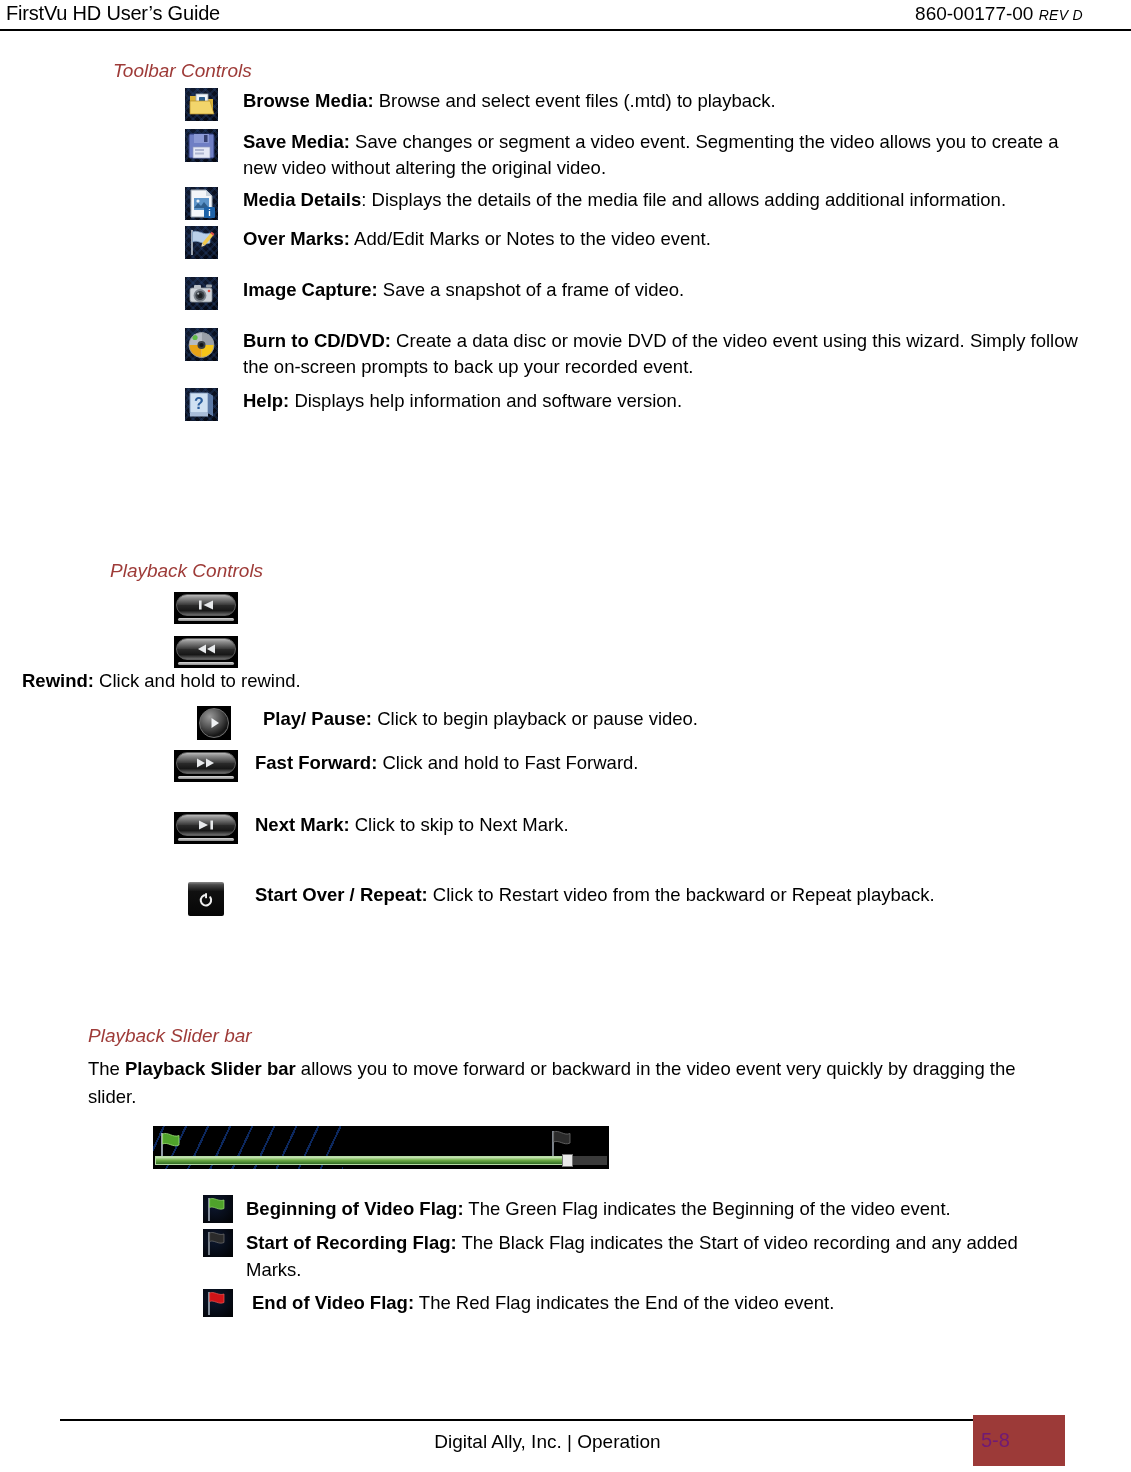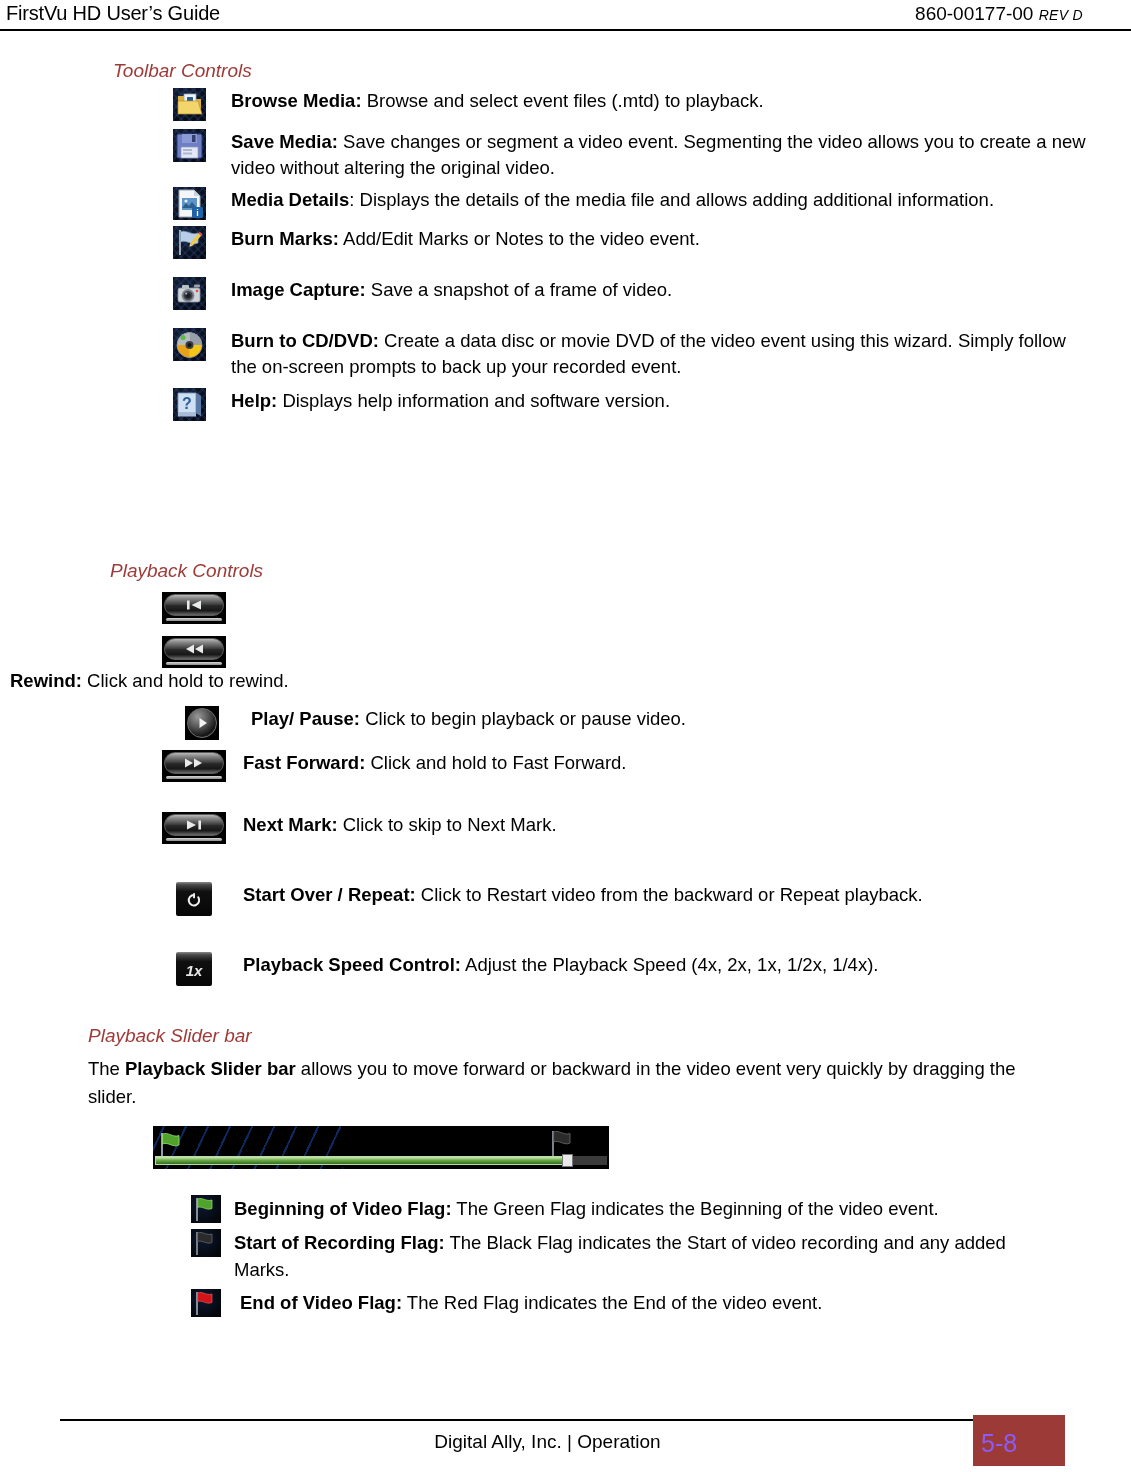--- a/index.html
+++ b/index.html
@@ -66,6 +66,7 @@
   .entry {
     display: flex;
     align-items: flex-start;
+    margin-left: 12px;
   }
   .entry .icon-cell {
     flex: 0 0 auto;

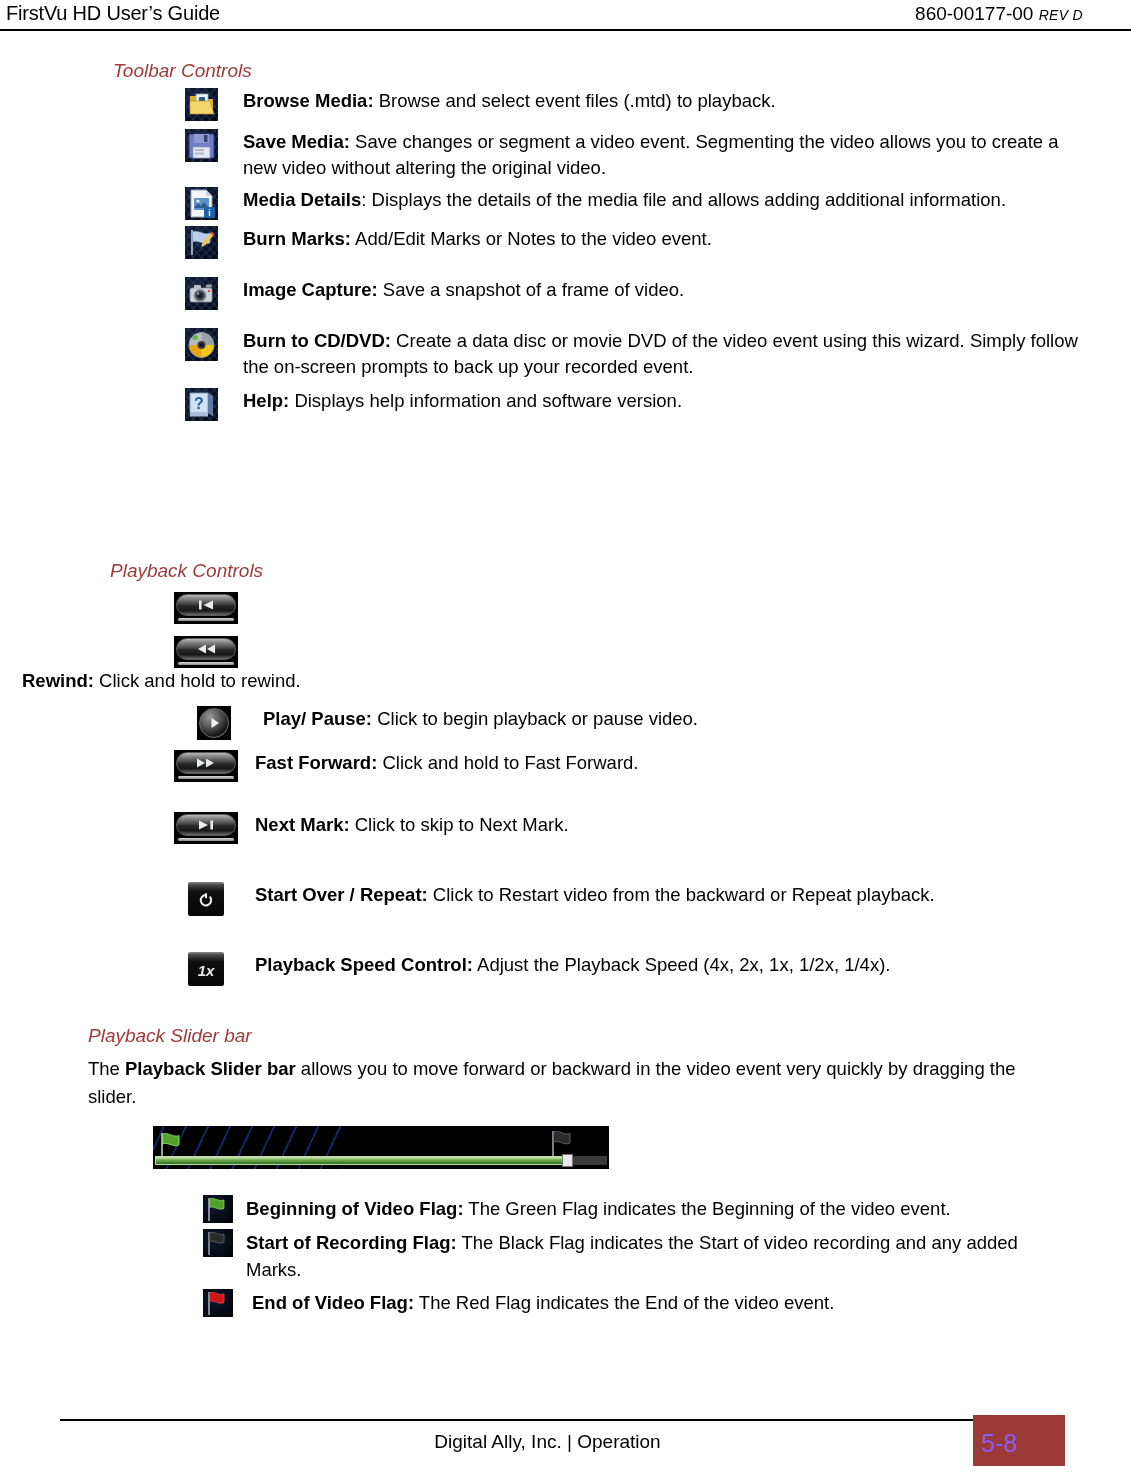--- a/index.html
+++ b/index.html
@@ -412,7 +412,7 @@
         </span>
       </div>
       <div class="text-cell">
-        <b>Burn Marks:</b><span> Add/Edit Marks or Notes to the video event.</span>
+        <b>Over Marks:</b><span> Add/Edit Marks or Notes to the video event.</span>
       </div>
     </div>
 

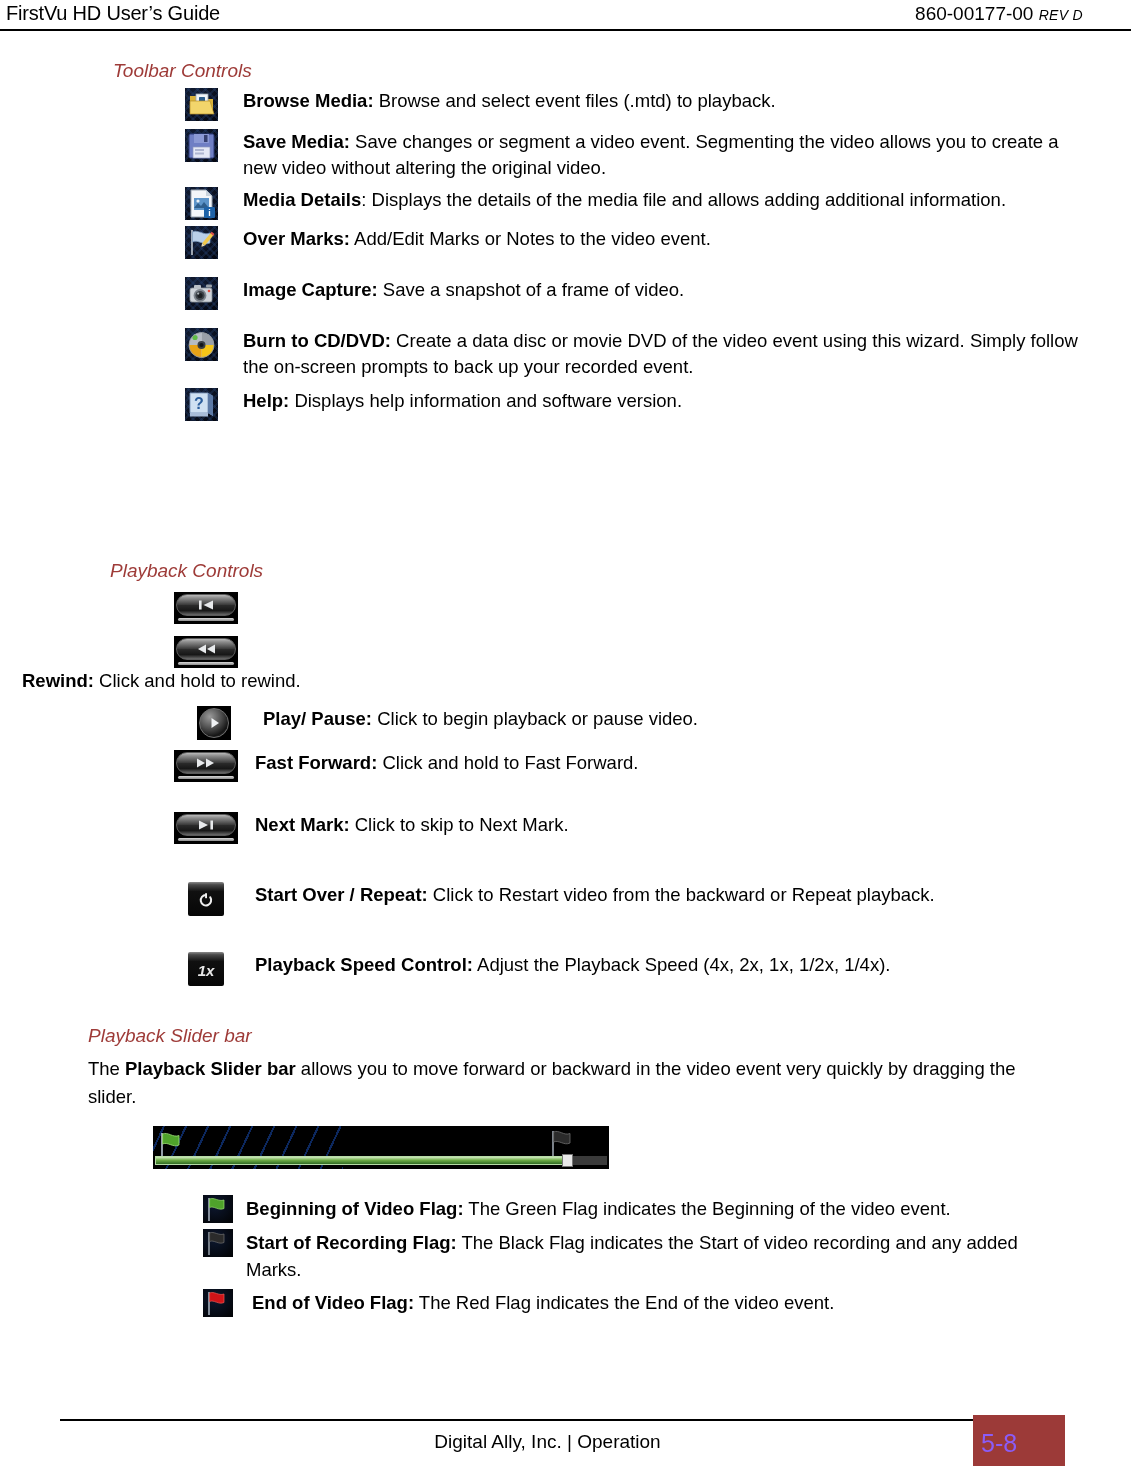--- a/index.html
+++ b/index.html
@@ -583,16 +583,6 @@
       </div>
     </div>
 
-    <div class="entry pb-row">
-      <div class="icon-cell">
-        <span class="pb-small">
-          <span class="glyph">1x</span>
-        </span>
-      </div>
-      <div class="text-cell">
-        <b>Playback Speed Control:</b><span> Adjust the Playback Speed (4x, 2x, 1x, 1/2x, 1/4x).</span>
-      </div>
-    </div>
 
   </div>
 </div>

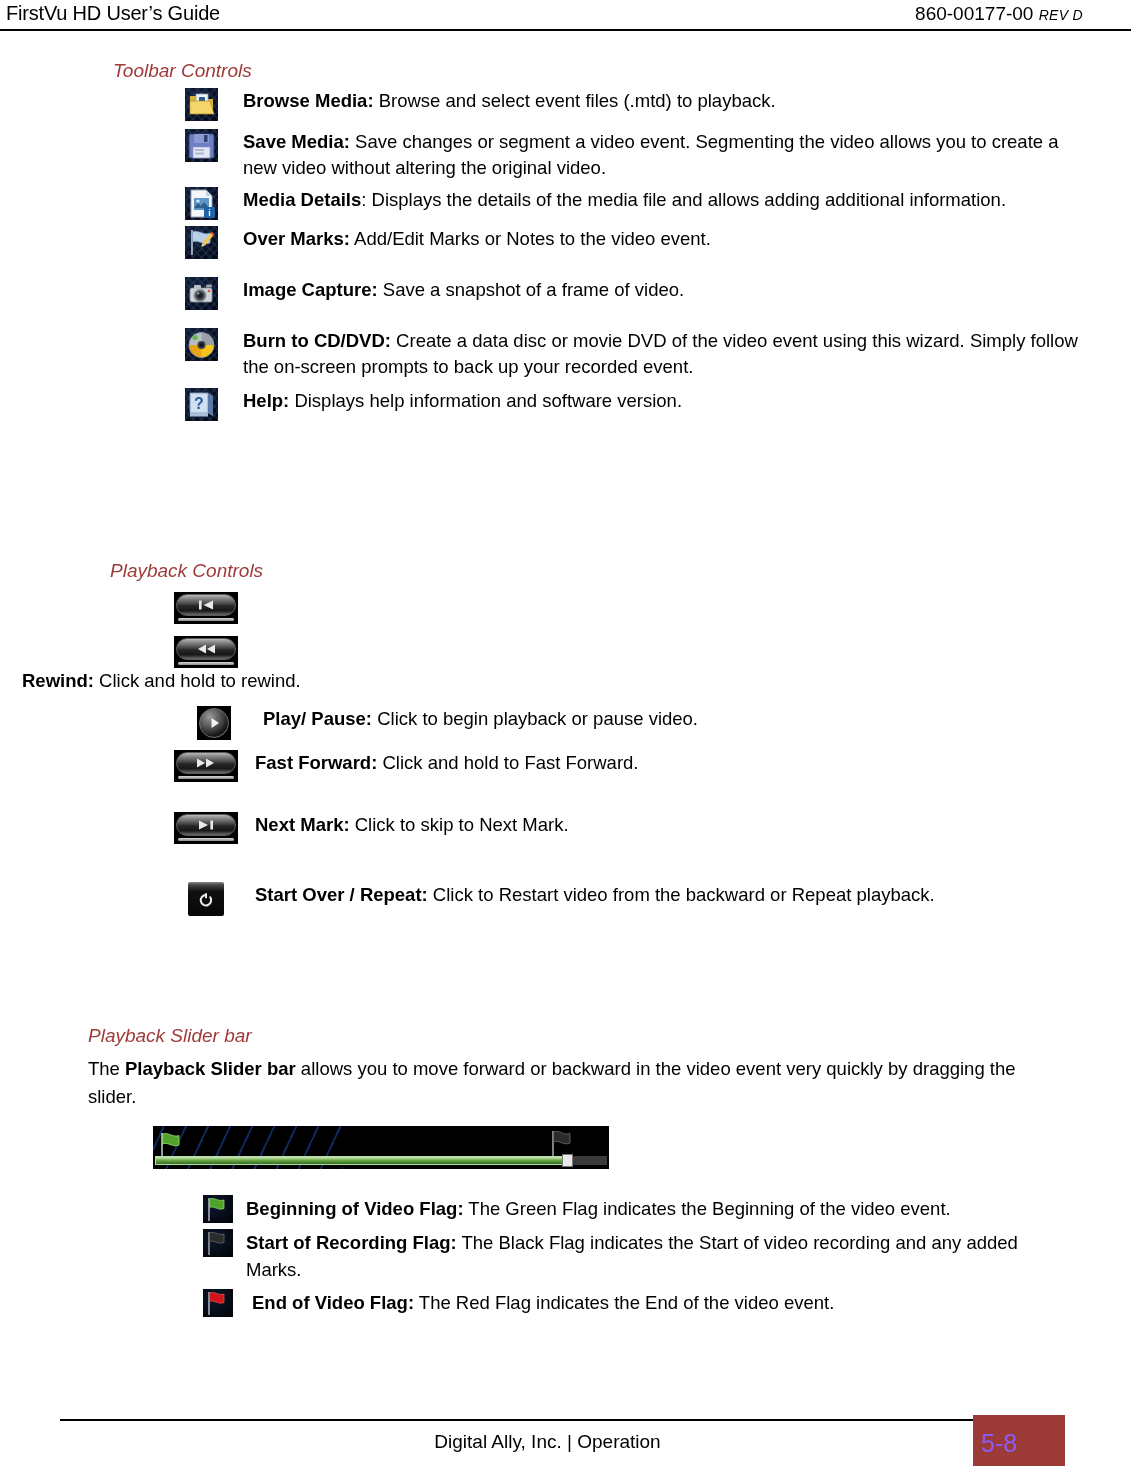--- a/index.html
+++ b/index.html
@@ -224,8 +224,8 @@
     position: absolute;
     left: 981px;
     top: 10px;
-    font-size: 25px;
-    color: #8b5cf6;
+    font-size: 20px;
+    color: #701a75;
   }
 
   

